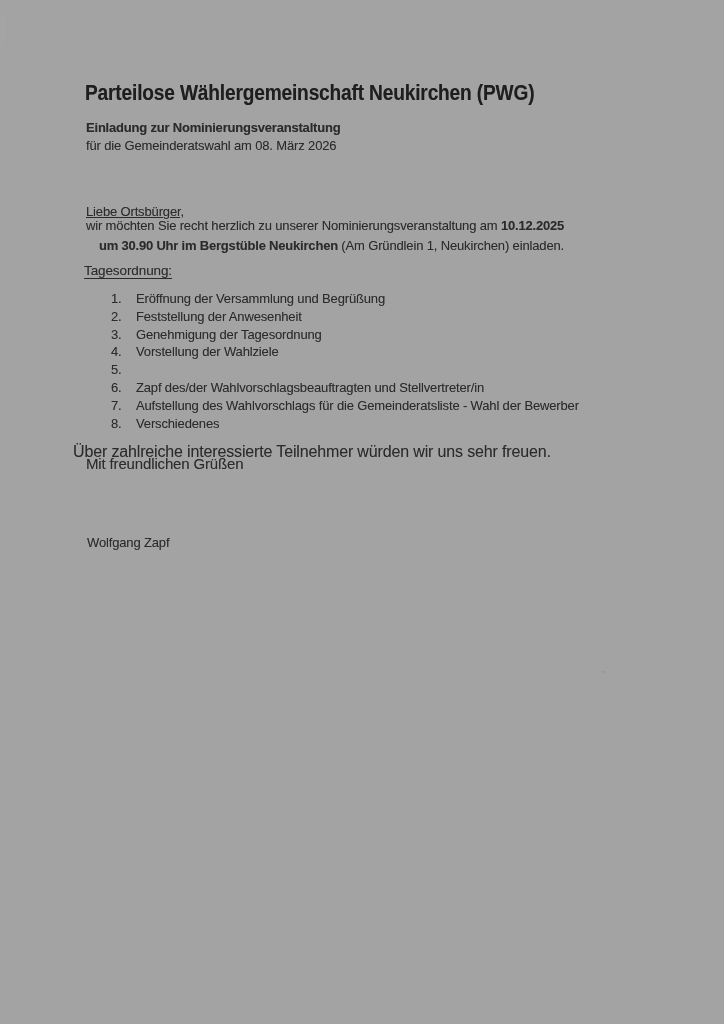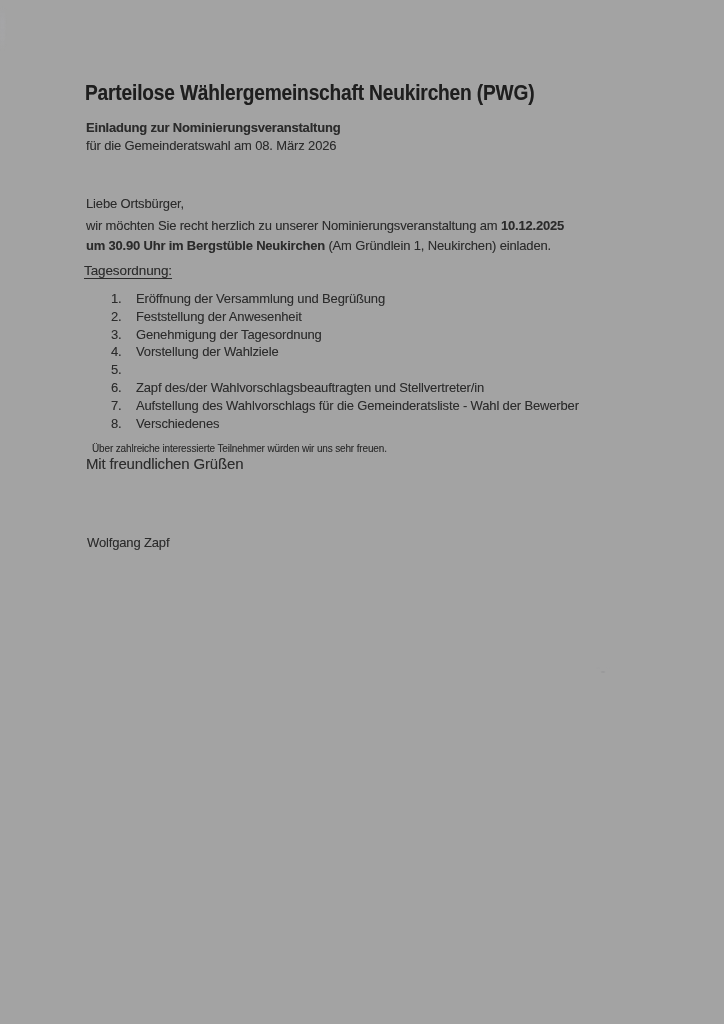--- a/index.html
+++ b/index.html
@@ -41,11 +41,12 @@
     text-shadow: 0 0 0.5px rgba(60,60,60,0.35);
   }
   .salutation {
-    left: 86px; top: 196px;
+    left: 86px; top: 204px;
     font-size: 13px;
     letter-spacing: -0.15px;
     white-space: nowrap;
     text-shadow: 0 0 0.5px rgba(60,60,60,0.35);
+    text-decoration: underline;
   }
   .invitation {
     left: 86px; top: 216px;

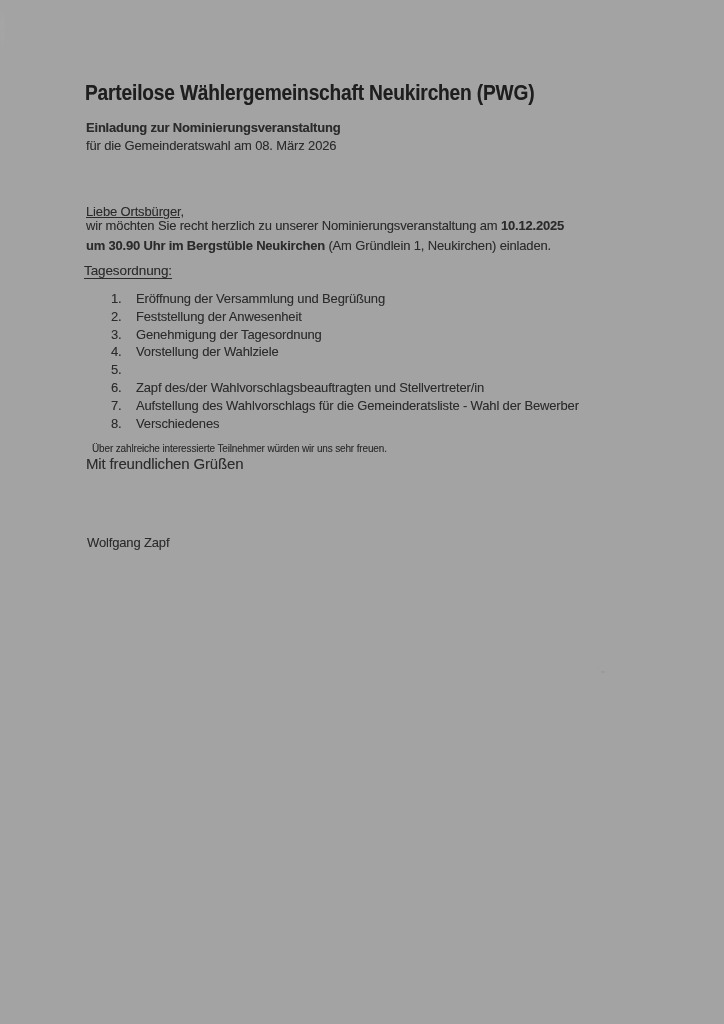--- a/index.html
+++ b/index.html
@@ -55,6 +55,7 @@
     letter-spacing: -0.15px;
     white-space: nowrap;
     text-shadow: 0 0 0.5px rgba(60,60,60,0.35);
+    text-align: right;
   }
   .invitation b { font-weight: 700; letter-spacing: -0.2px; }
   .agenda-heading {

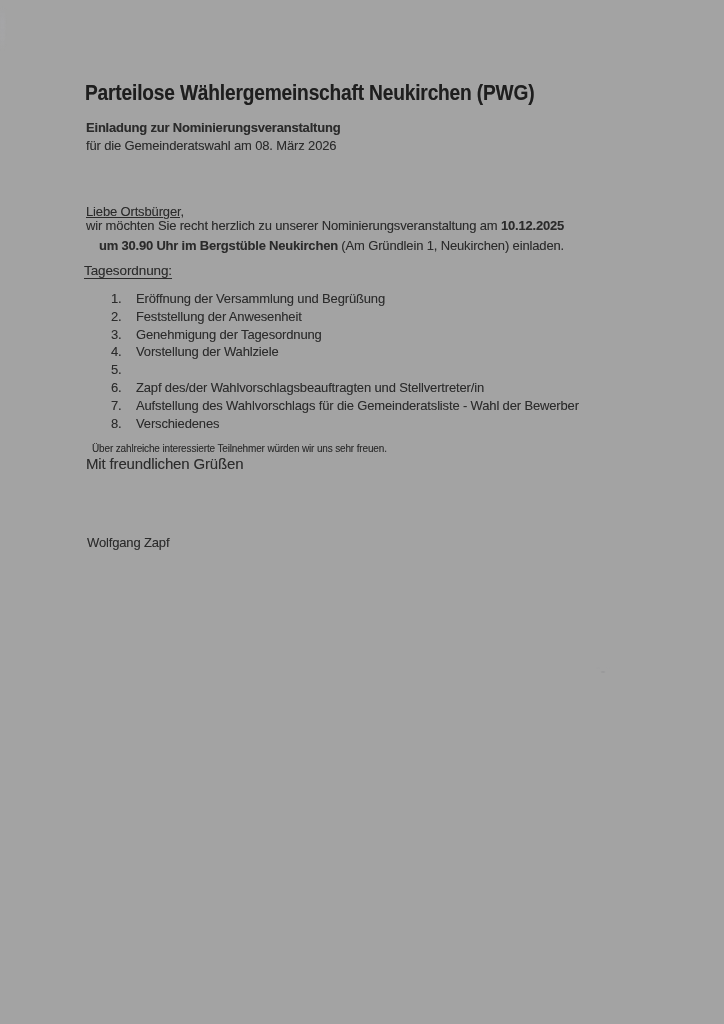--- a/index.html
+++ b/index.html
@@ -77,8 +77,8 @@
   .agenda-row { display: flex; height: 17.8px; line-height: 17.8px; white-space: nowrap; }
   .agenda-num { width: 25px; margin-left: 25px; }
   .closing {
-    left: 92px; top: 443px;
-    font-size: 10px;
+    left: 73px; top: 443px;
+    font-size: 16px;
     letter-spacing: -0.15px;
     white-space: nowrap;
     text-shadow: 0 0 0.5px rgba(60,60,60,0.35);

